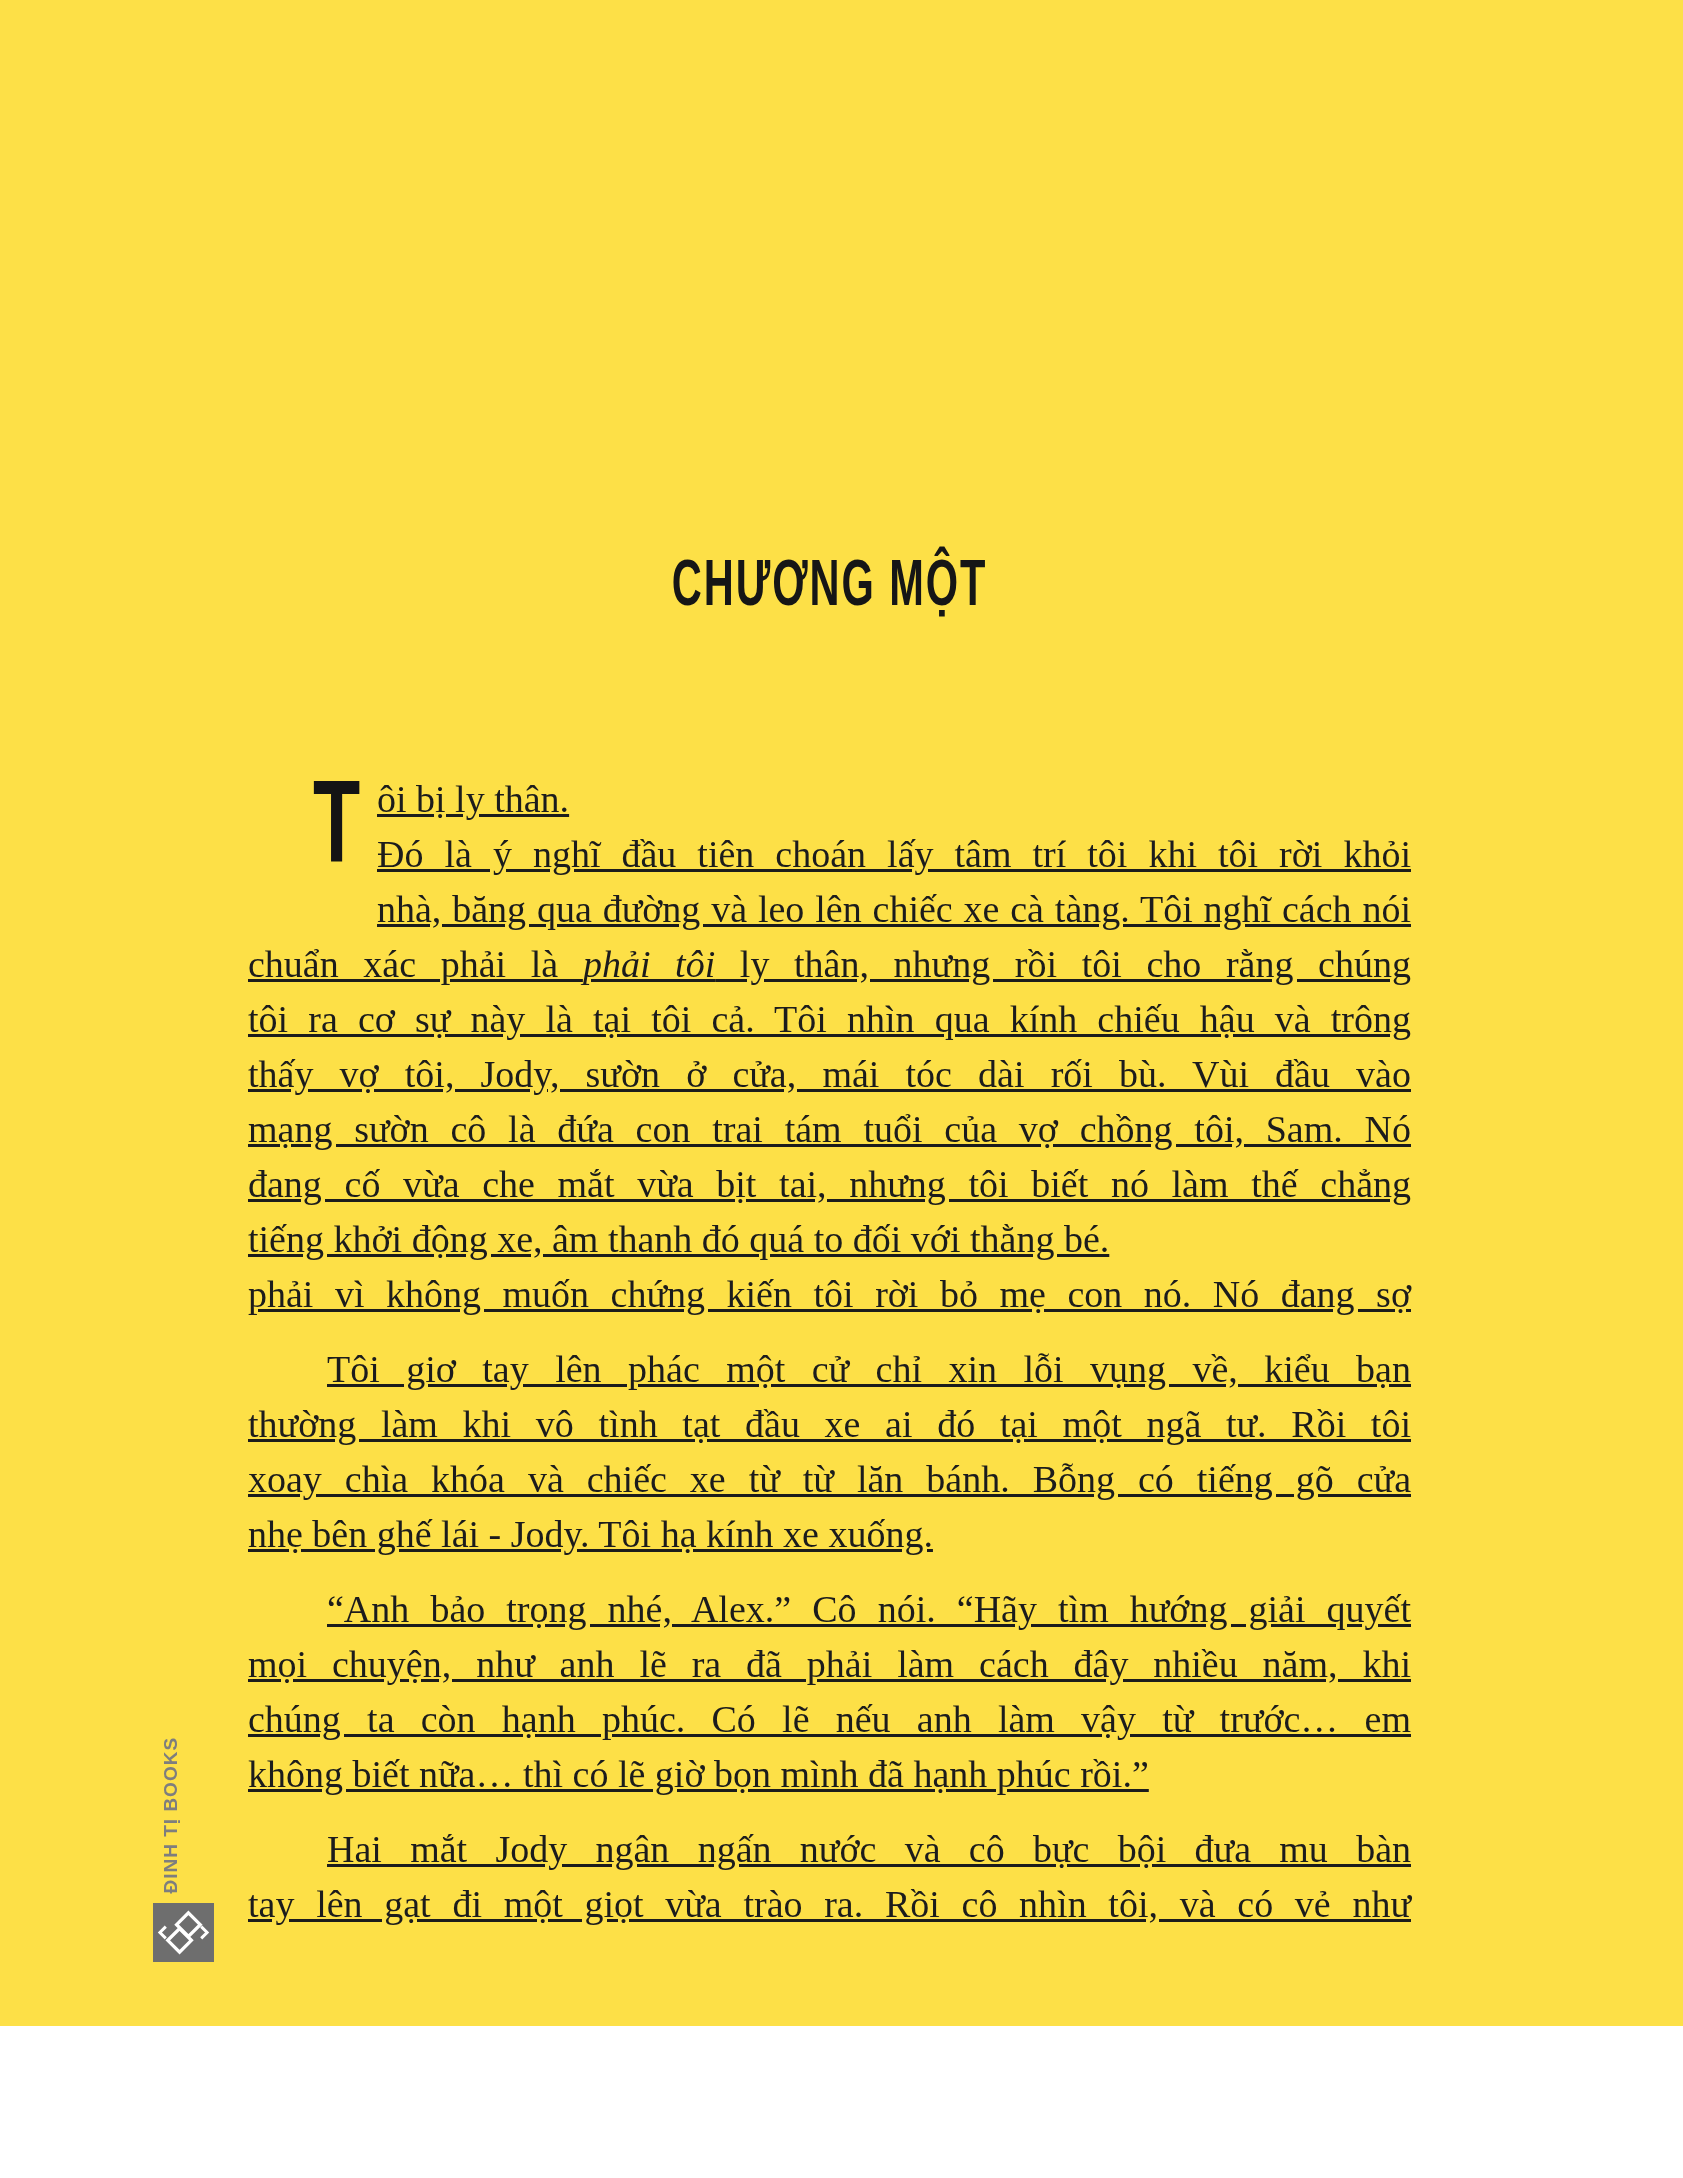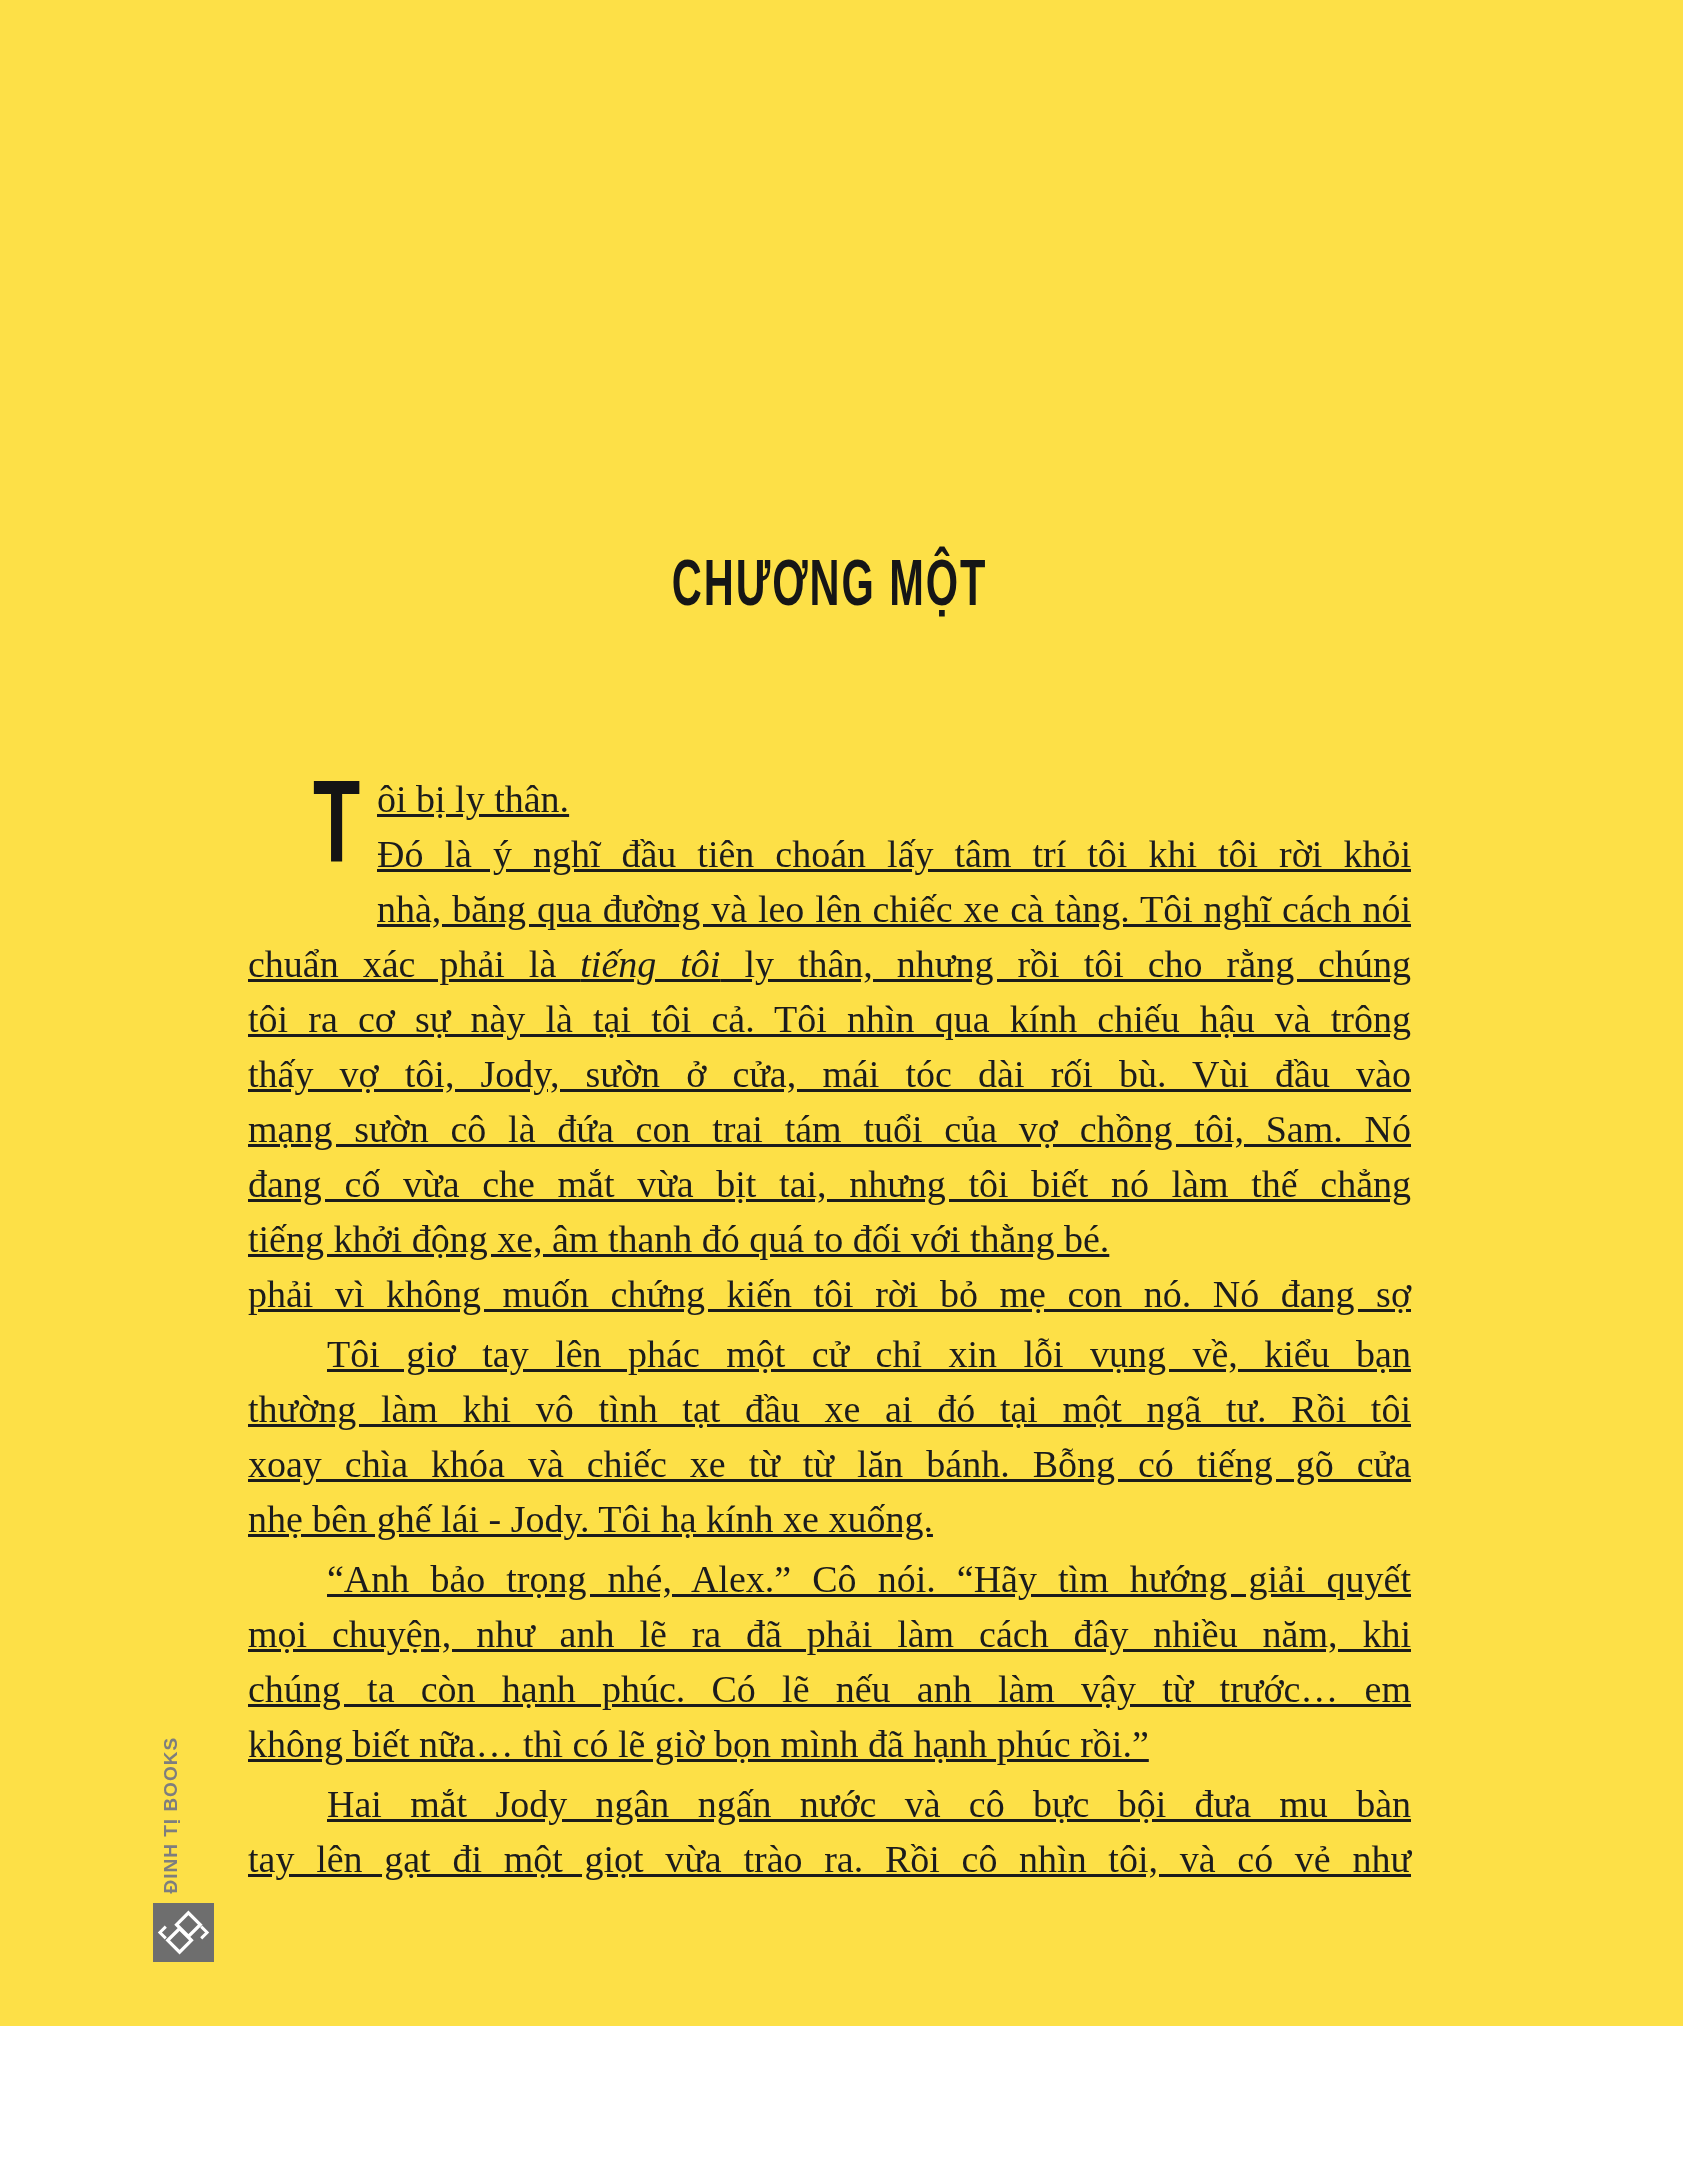--- a/index.html
+++ b/index.html
@@ -56,7 +56,7 @@
       <div class="para">
         <div class="line"><span>Đó là ý nghĩ đầu tiên choán lấy tâm trí tôi khi tôi rời khỏi</span></div>
         <div class="line"><span>nhà, băng qua đường và leo lên chiếc xe cà tàng. Tôi nghĩ cách nói</span></div>
-        <div class="line"><span>chuẩn xác phải là </span><i>tiếng tôi</i><span> ly thân, nhưng rồi tôi cho rằng chúng</span></div>
+        <div class="line"><span>chuẩn xác phải là </span><i>phải tôi</i><span> ly thân, nhưng rồi tôi cho rằng chúng</span></div>
         <div class="line"><span>tôi ra cơ sự này là tại tôi cả. Tôi nhìn qua kính chiếu hậu và trông</span></div>
         <div class="line"><span>thấy vợ tôi, Jody, sườn ở cửa, mái tóc dài rối bù. Vùi đầu vào</span></div>
         <div class="line"><span>mạng sườn cô là đứa con trai tám tuổi của vợ chồng tôi, Sam. Nó</span></div>

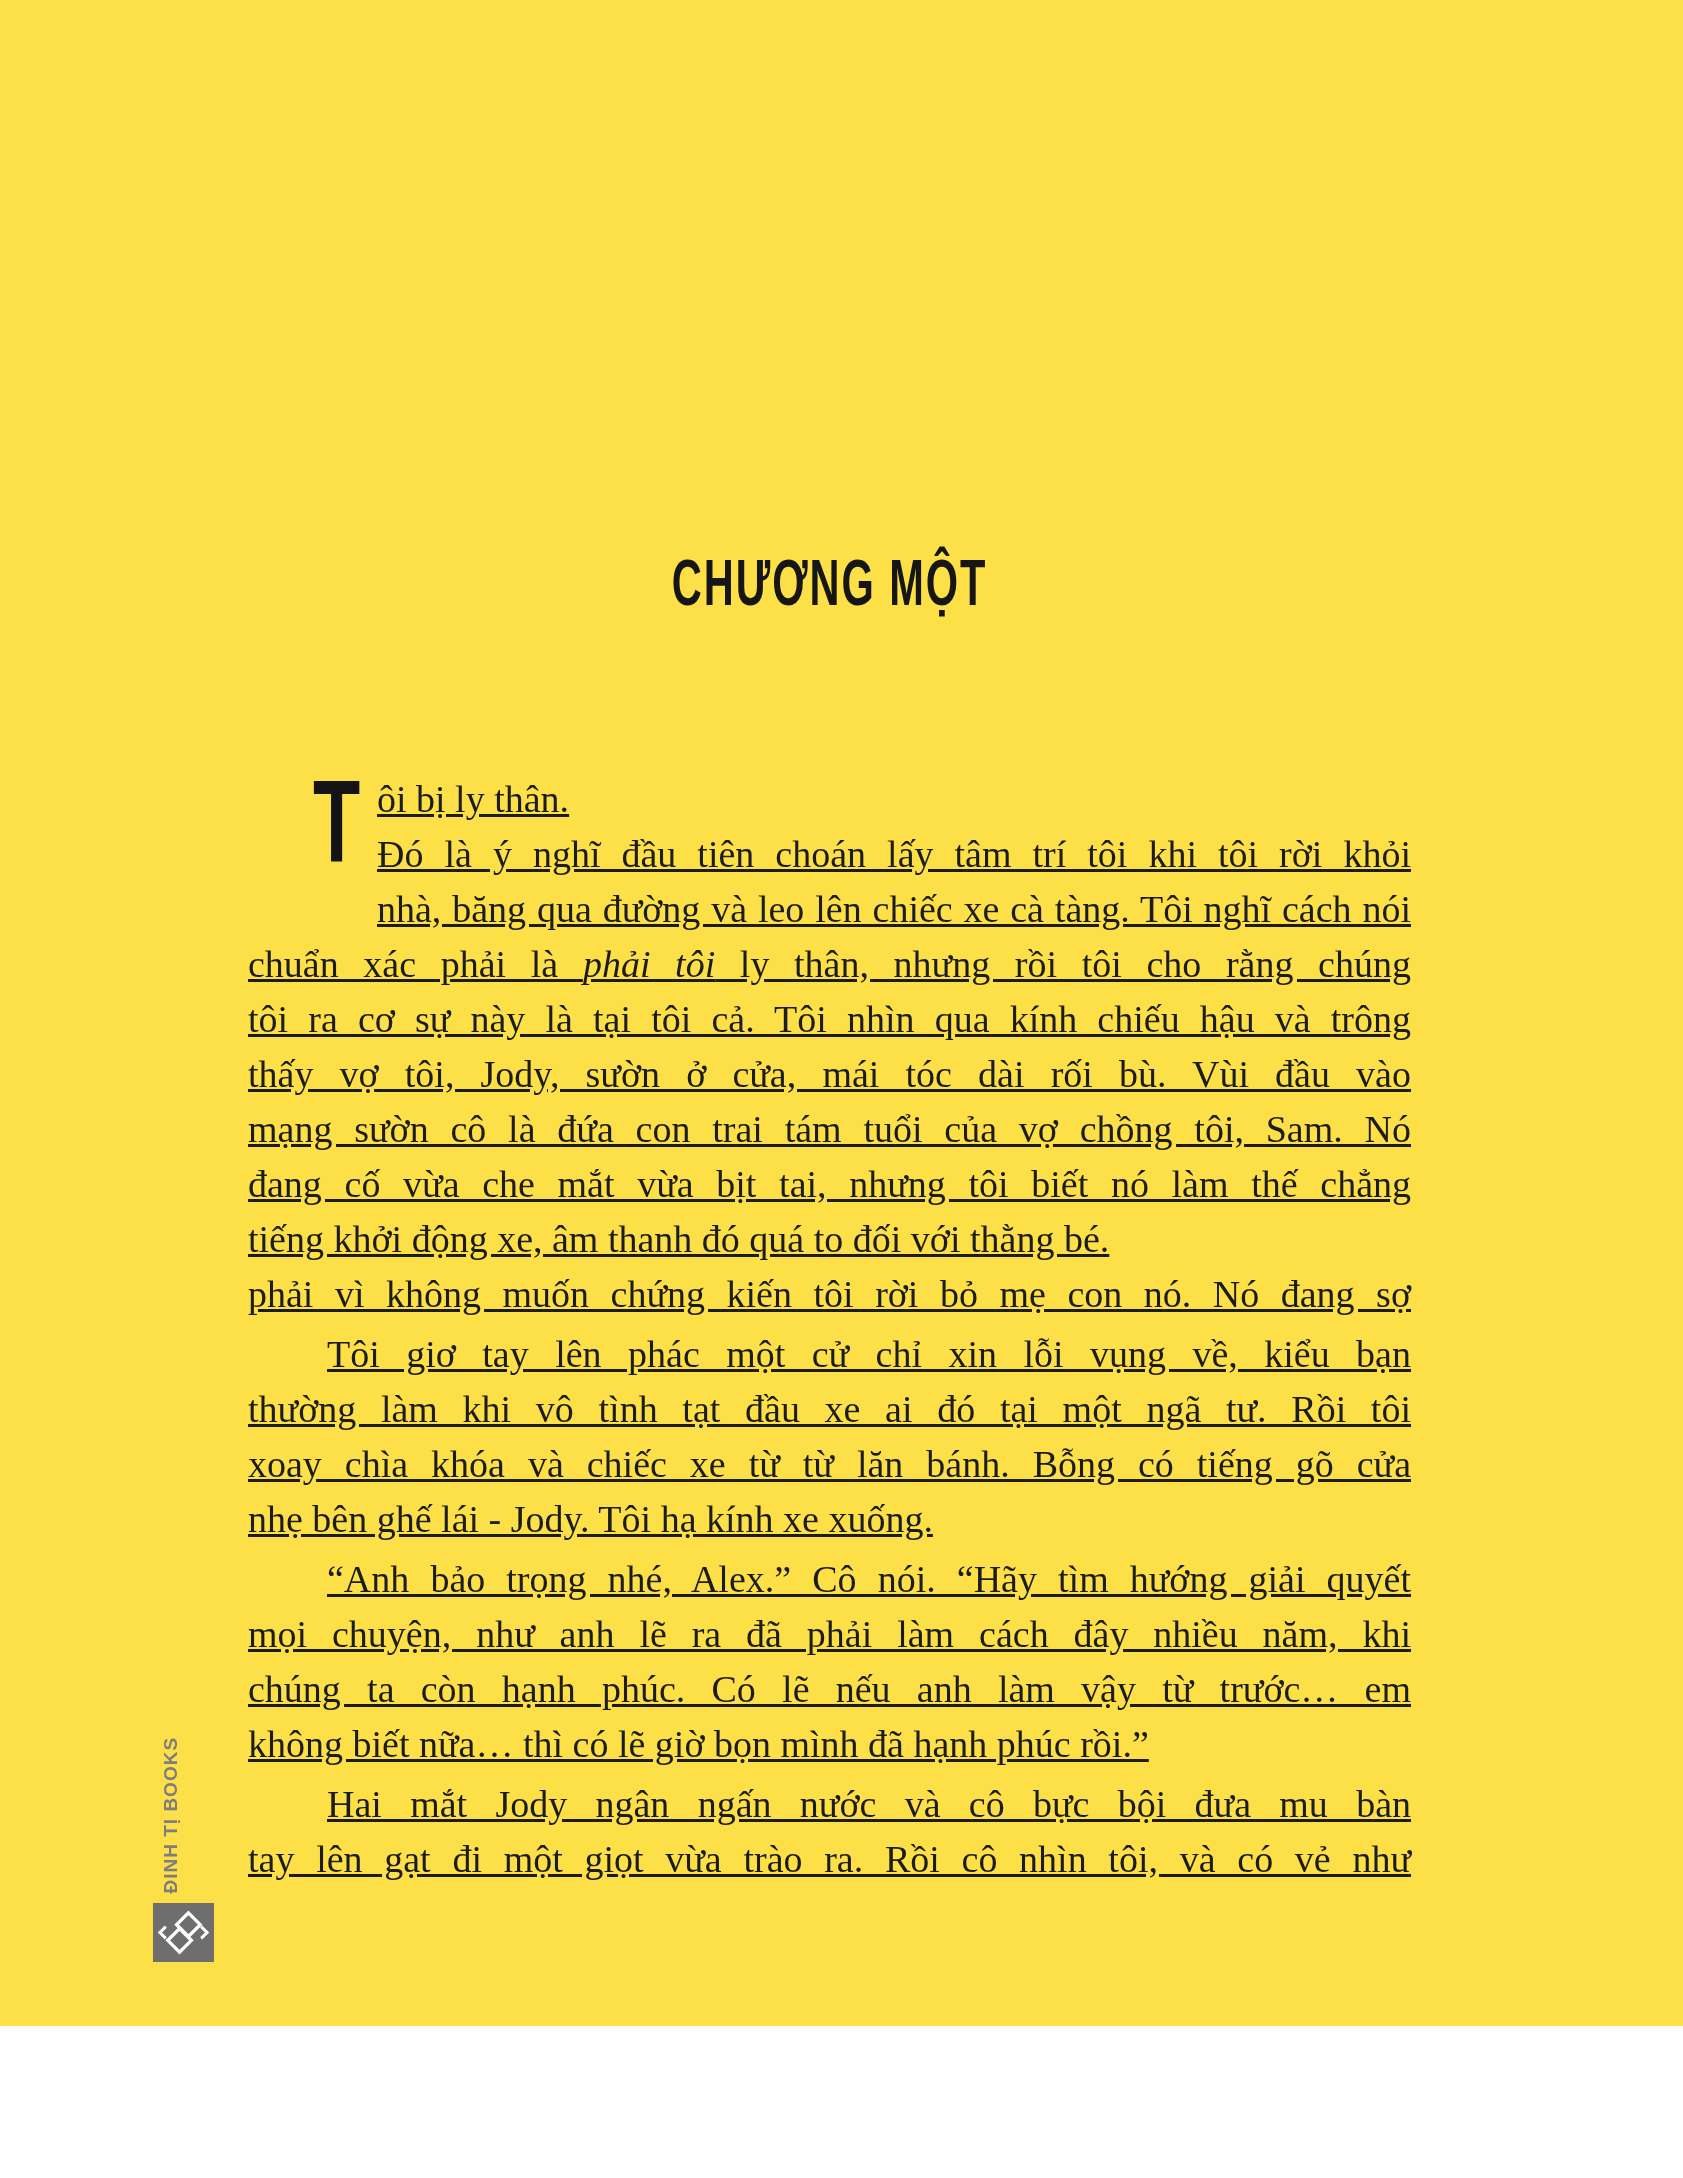--- a/index.html
+++ b/index.html
@@ -17,7 +17,7 @@
   .body-col{position:absolute;left:248px;top:772px;width:1163px;
             font-size:38px;line-height:55px;color:#1c1c1c;}
   .para{margin:0;}
-  .body-col .para:nth-child(n+3){margin-top:5px;}
+  .body-col .para:nth-child(n+3){margin-top:20px;}
   .line{text-align:justify;text-align-last:justify;white-space:normal;text-decoration:underline;}
   .line.last{text-align-last:left;}
   .para.indent .line:first-child{text-indent:79px;}

